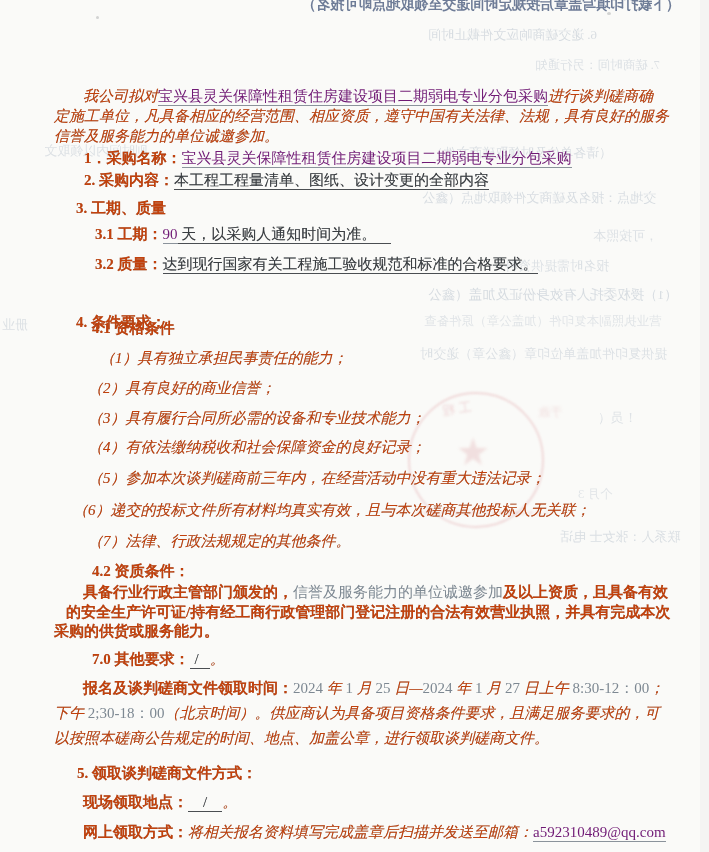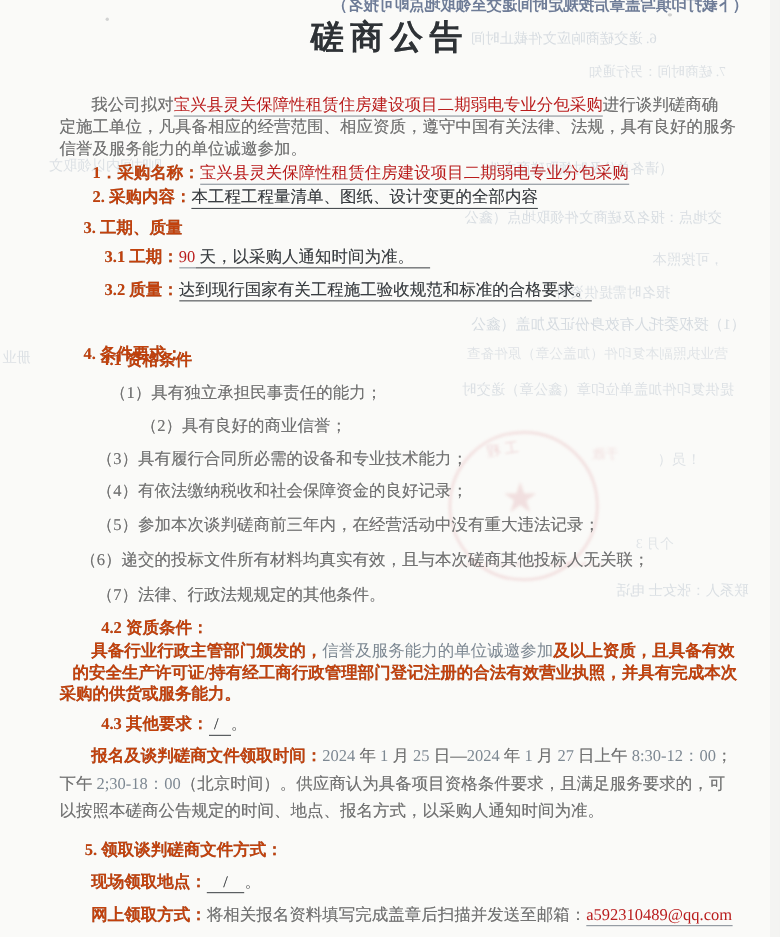--- a/index.html
+++ b/index.html
@@ -82,7 +82,6 @@
   <div class="stamp-smudge" style="left:538px;top:404px">于政</div>
   <div class="stamp-arc" style="left:414px;top:509px">GONGCHENGZHUANYONG</div>
 
-  <div class="doc-title">磋商公告</div>
 
   <div>
       <div class="line" style="top: 86px; left: 83px;"><span class="seg-n">我公司拟对</span><span class="seg-gu">宝兴县灵关保障性租赁住房建设项目二期弱电专业分包采购</span><span class="seg-n">进行谈判磋商确</span></div>

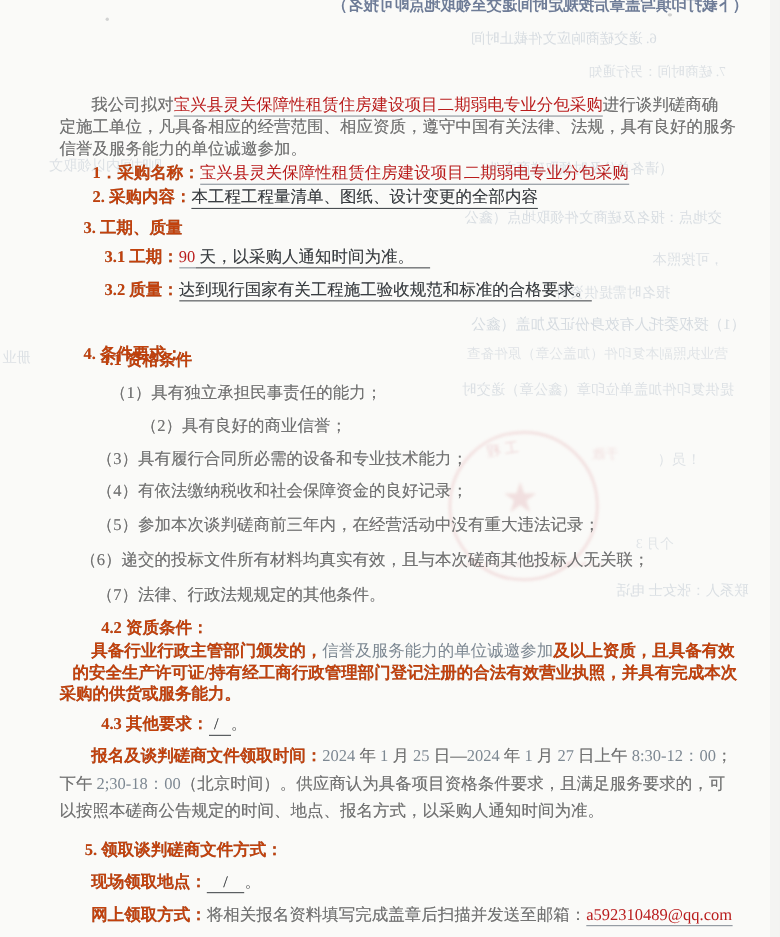--- a/index.html
+++ b/index.html
@@ -17,7 +17,7 @@
     position:absolute;white-space:nowrap;font-size:15px;line-height:20px;
     color:#393d41;text-shadow:0 0 .4px rgba(57,61,65,.45);
   }
-  .seg-n{color:#737373;}
+  .seg-n{color:#c2410c;font-style:italic;}
   .seg-b{font-weight:700;color:#c2410c;}
   .seg-u{border-bottom:1.2px solid #4a4e52;padding-bottom:1px;}
   .seg-g{color:#7d8892;text-shadow:none;}

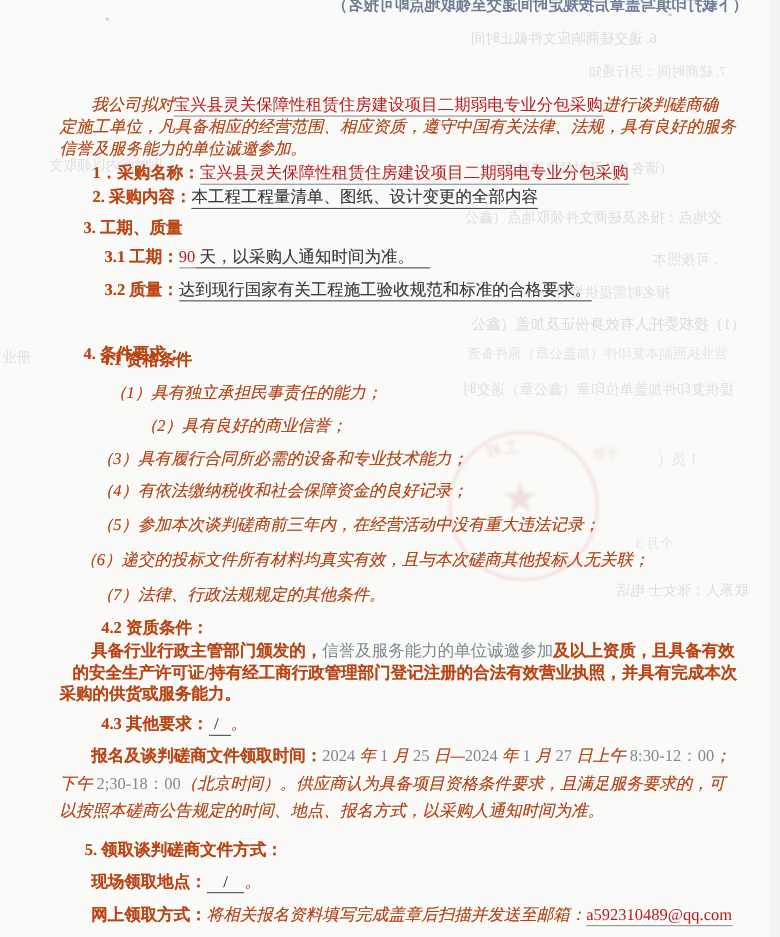--- a/index.html
+++ b/index.html
@@ -21,7 +21,7 @@
   .seg-b{font-weight:700;color:#c2410c;}
   .seg-u{border-bottom:1.2px solid #4a4e52;padding-bottom:1px;}
   .seg-g{color:#7d8892;text-shadow:none;}
-  .seg-gu{color:#b91c1c;border-bottom:1.2px solid #8b939b;padding-bottom:1px;text-shadow:none;}
+  .seg-gu{color:#701a75;border-bottom:1.2px solid #8b939b;padding-bottom:1px;text-shadow:none;}
   .seg-slash{border-bottom:1.2px solid #4a4e52;padding:0 11px 1px 5px;}
   
   .bt{

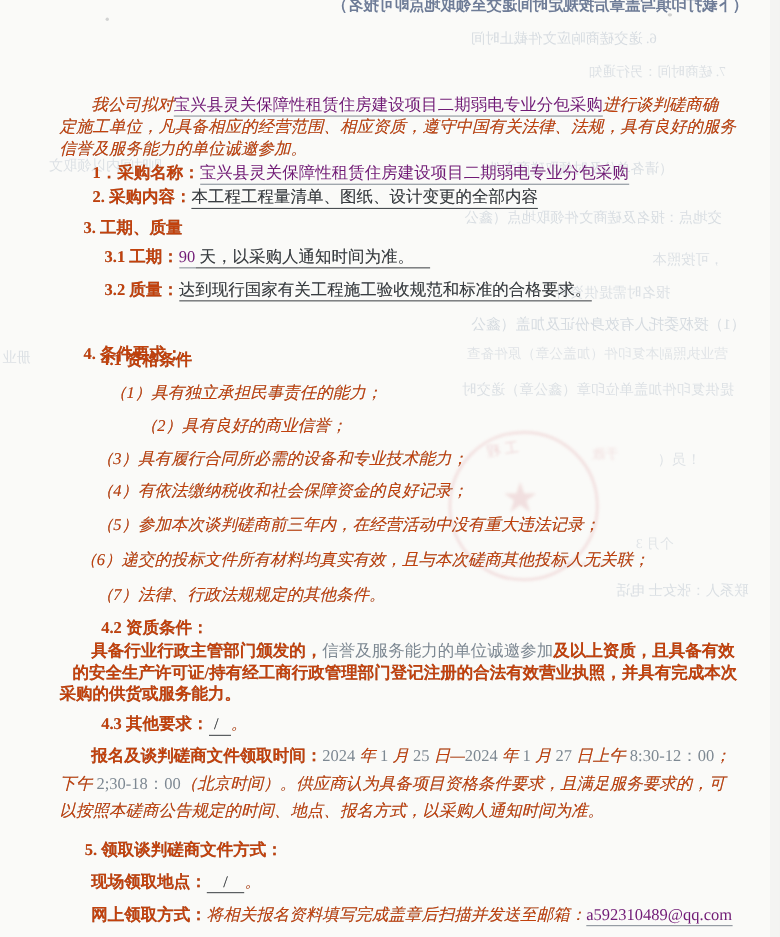--- a/index.html
+++ b/index.html
@@ -95,7 +95,7 @@
       <div class="line" style="top: 282px; left: 76px; margin-top: 30px;"><span class="seg-b">4. 条件要求：</span></div>
       <div class="line" style="top: 318px; left: 92px;"><span class="seg-b">4.1 资格条件</span></div>
       <div class="line" style="top: 348px; left: 88px; margin-left: 12px;"><span class="seg-n">（1）具有独立承担民事责任的能力；</span></div>
-      <div class="line" style="top: 378px; left: 88px; margin-left: 40px;"><span class="seg-n">（2）具有良好的商业信誉；</span></div>
+      <div class="line" style="top: 378px; left: 88px;"><span class="seg-n">（2）具有良好的商业信誉；</span></div>
       <div class="line" style="top: 408px; left: 88px;"><span class="seg-n">（3）具有履行合同所必需的设备和专业技术能力；</span></div>
       <div class="line" style="top: 437px; left: 88px;"><span class="seg-n">（4）有依法缴纳税收和社会保障资金的良好记录；</span></div>
       <div class="line" style="top: 468px; left: 88px;"><span class="seg-n">（5）参加本次谈判磋商前三年内，在经营活动中没有重大违法记录；</span></div>

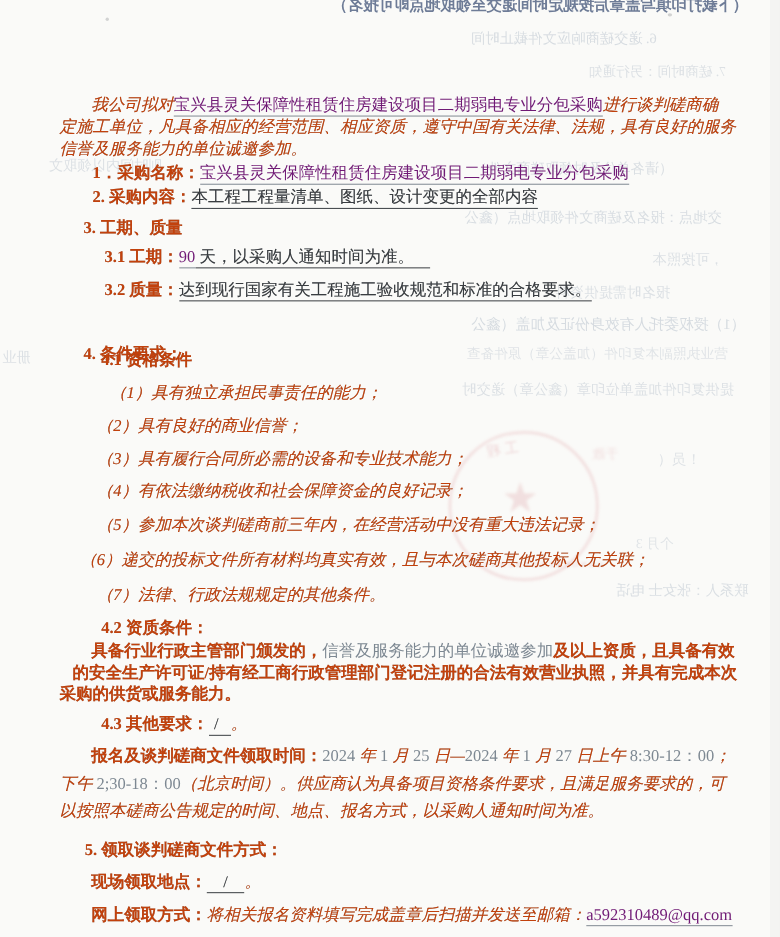--- a/index.html
+++ b/index.html
@@ -105,7 +105,7 @@
       <div class="line" style="top: 582px; left: 83px;"><span class="seg-b">具备行业行政主管部门颁发的，</span><span class="seg-g">信誉及服务能力的单位诚邀参加</span><span class="seg-b">及以上资质，且具备有效</span></div>
       <div class="line" style="top: 602px; left: 54px; margin-left: 12px;"><span class="seg-b">的安全生产许可证/持有经工商行政管理部门登记注册的合法有效营业执照，并具有完成本次</span></div>
       <div class="line" style="top: 621px; left: 54px;"><span class="seg-b">采购的供货或服务能力。</span></div>
-      <div class="line" style="top: 649px; left: 92px;"><span class="seg-b">4.3 其他要求：</span><span class="seg-slash">/</span><span class="seg-n">。</span></div>
+      <div class="line" style="top: 649px; left: 92px;"><span class="seg-b">7.0 其他要求：</span><span class="seg-slash">/</span><span class="seg-n">。</span></div>
       <div class="line" style="top: 678px; left: 83px;"><span class="seg-b">报名及谈判磋商文件领取时间：</span><span class="seg-g">2024</span><span class="seg-n"> 年 </span><span class="seg-g">1</span><span class="seg-n"> 月 </span><span class="seg-g">25</span><span class="seg-n"> 日—</span><span class="seg-g">2024</span><span class="seg-n"> 年 </span><span class="seg-g">1</span><span class="seg-n"> 月 </span><span class="seg-g">27</span><span class="seg-n"> 日上午 </span><span class="seg-g">8:30-12：00</span><span class="seg-n">；</span></div>
       <div class="line" style="top: 703px; left: 54px;"><span class="seg-n">下午 </span><span class="seg-g">2;30-18：00</span><span class="seg-n">（北京时间）。供应商认为具备项目资格条件要求，且满足服务要求的，可</span></div>
       <div class="line" style="top: 728px; left: 54px;"><span class="seg-n">以按照本磋商公告规定的时间、地点、报名方式，以采购人通知时间为准。</span></div>

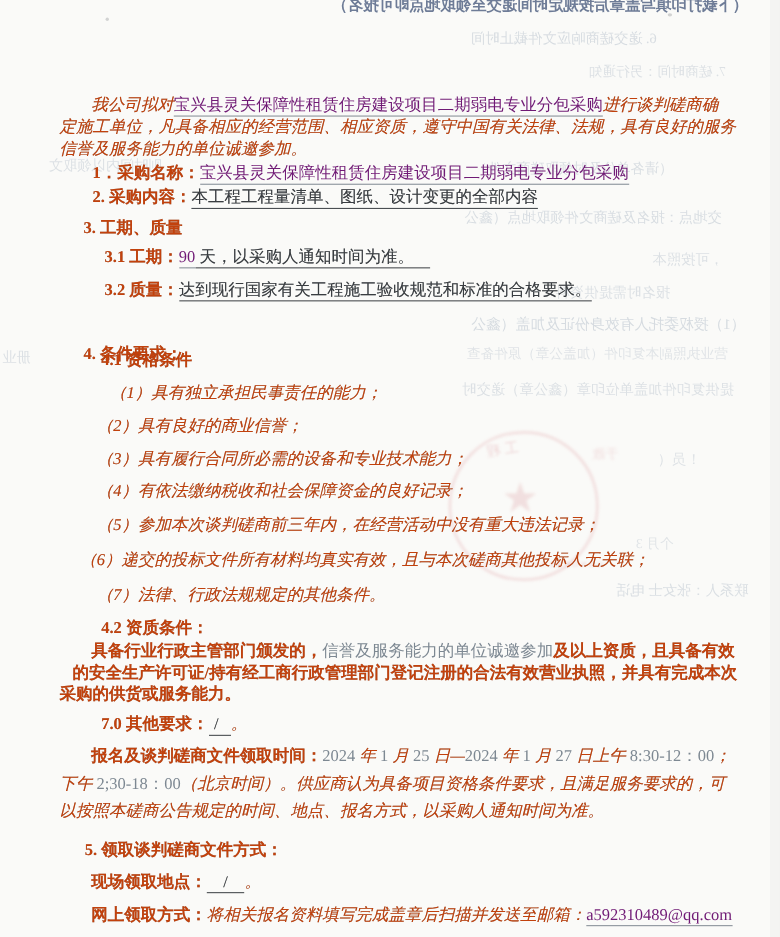--- a/index.html
+++ b/index.html
@@ -108,7 +108,7 @@
       <div class="line" style="top: 649px; left: 92px;"><span class="seg-b">7.0 其他要求：</span><span class="seg-slash">/</span><span class="seg-n">。</span></div>
       <div class="line" style="top: 678px; left: 83px;"><span class="seg-b">报名及谈判磋商文件领取时间：</span><span class="seg-g">2024</span><span class="seg-n"> 年 </span><span class="seg-g">1</span><span class="seg-n"> 月 </span><span class="seg-g">25</span><span class="seg-n"> 日—</span><span class="seg-g">2024</span><span class="seg-n"> 年 </span><span class="seg-g">1</span><span class="seg-n"> 月 </span><span class="seg-g">27</span><span class="seg-n"> 日上午 </span><span class="seg-g">8:30-12：00</span><span class="seg-n">；</span></div>
       <div class="line" style="top: 703px; left: 54px;"><span class="seg-n">下午 </span><span class="seg-g">2;30-18：00</span><span class="seg-n">（北京时间）。供应商认为具备项目资格条件要求，且满足服务要求的，可</span></div>
-      <div class="line" style="top: 728px; left: 54px;"><span class="seg-n">以按照本磋商公告规定的时间、地点、报名方式，以采购人通知时间为准。</span></div>
+      <div class="line" style="top: 728px; left: 54px;"><span class="seg-n">以按照本磋商公告规定的时间、地点、加盖公章，进行领取谈判磋商文件。</span></div>
       <div class="line" style="top: 763px; left: 77px;"><span class="seg-b">5.  领取谈判磋商文件方式：</span></div>
       <div class="line" style="top: 792px; left: 83px;"><span class="seg-b">现场领取地点：</span><span class="seg-u">　/　</span><span class="seg-n">。</span></div>
       <div class="line" style="top: 822px; left: 83px;"><span class="seg-b">网上领取方式：</span><span class="seg-n">将相关报名资料填写完成盖章后扫描并发送至邮箱：</span><span class="seg-gu">a592310489@qq.com</span></div>

